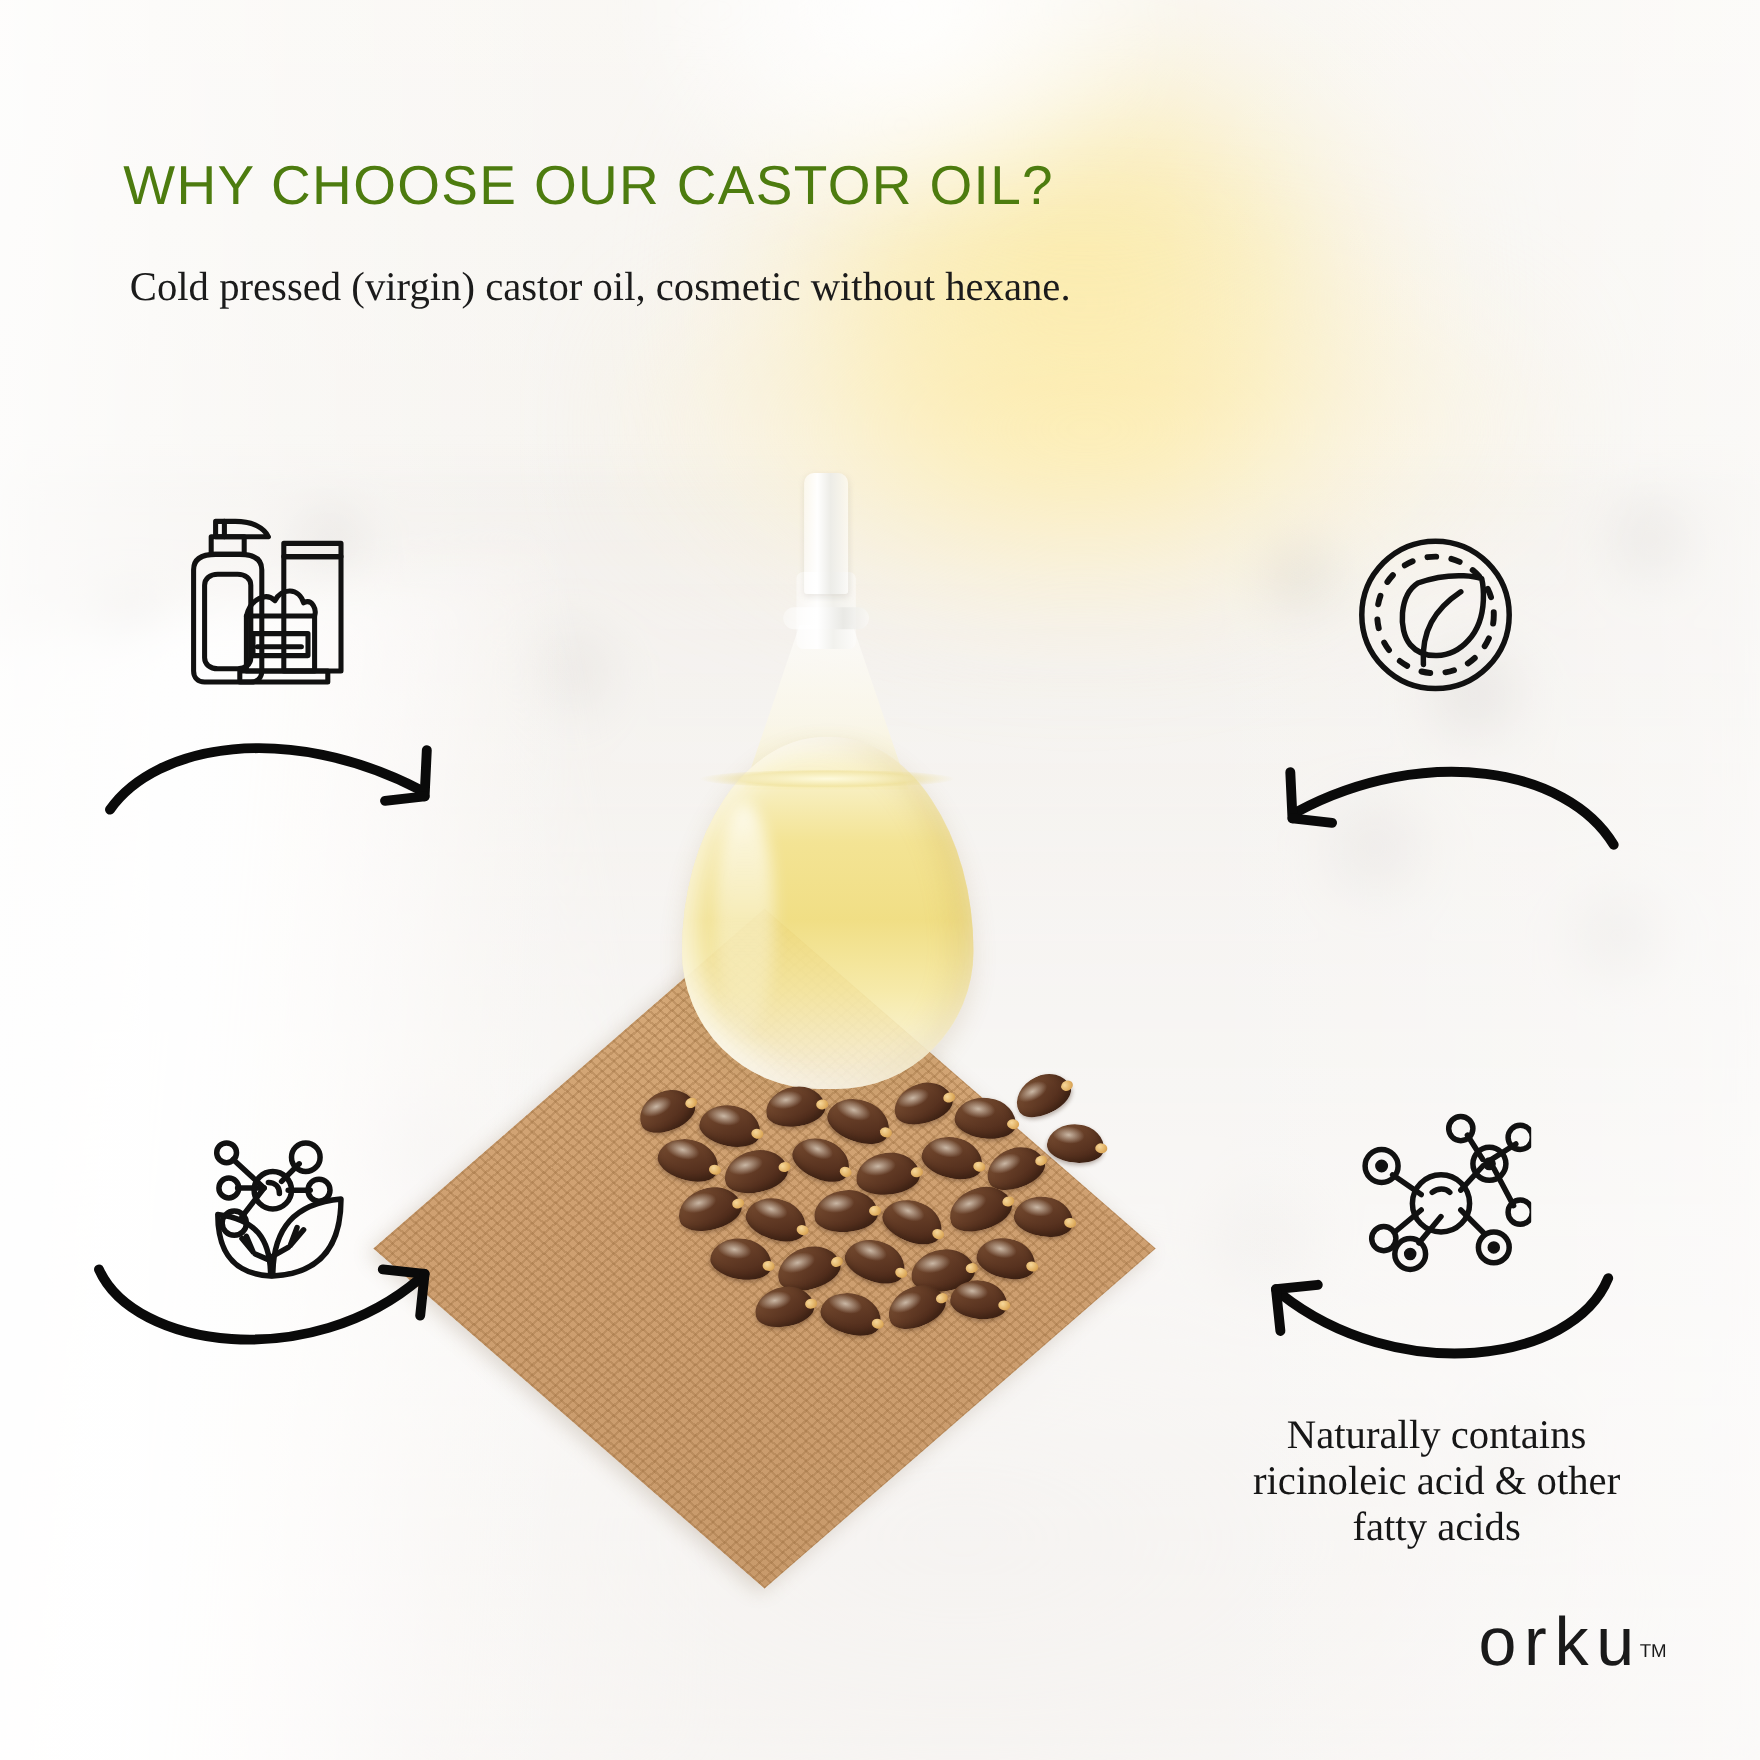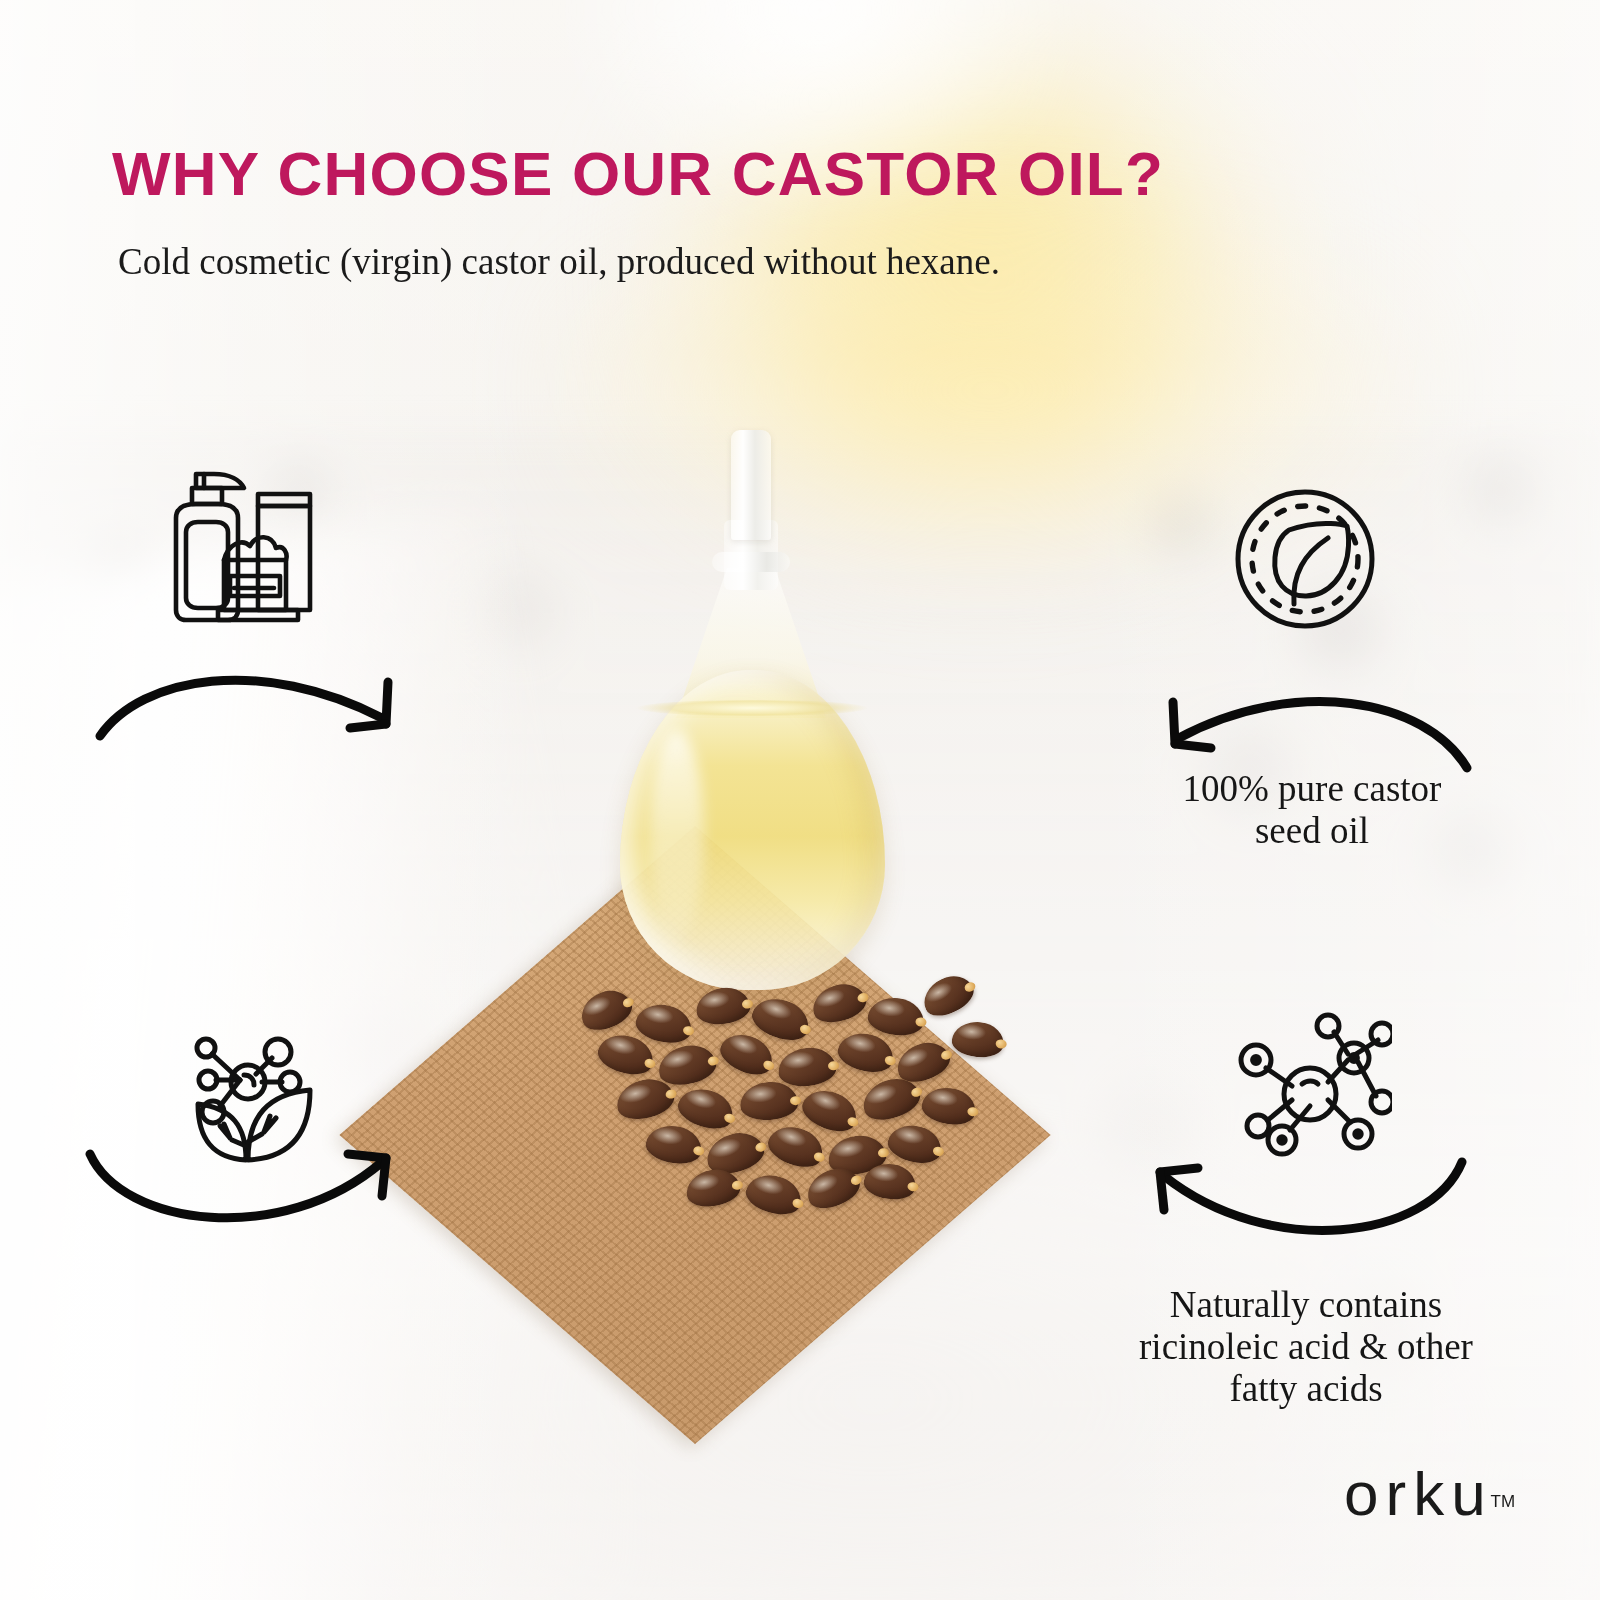--- a/index.html
+++ b/index.html
@@ -140,10 +140,10 @@
     position: absolute;
     left: 112px; top: 143px;
     font-family: "Liberation Sans", sans-serif;
-    font-weight: 700;
-    font-size: 62px;
+    font-weight: 400;
+    font-size: 50px;
     letter-spacing: 1.2px;
-    color: #be185d;
+    color: #4d7c0f;
     white-space: nowrap;
     line-height: 1;
   }

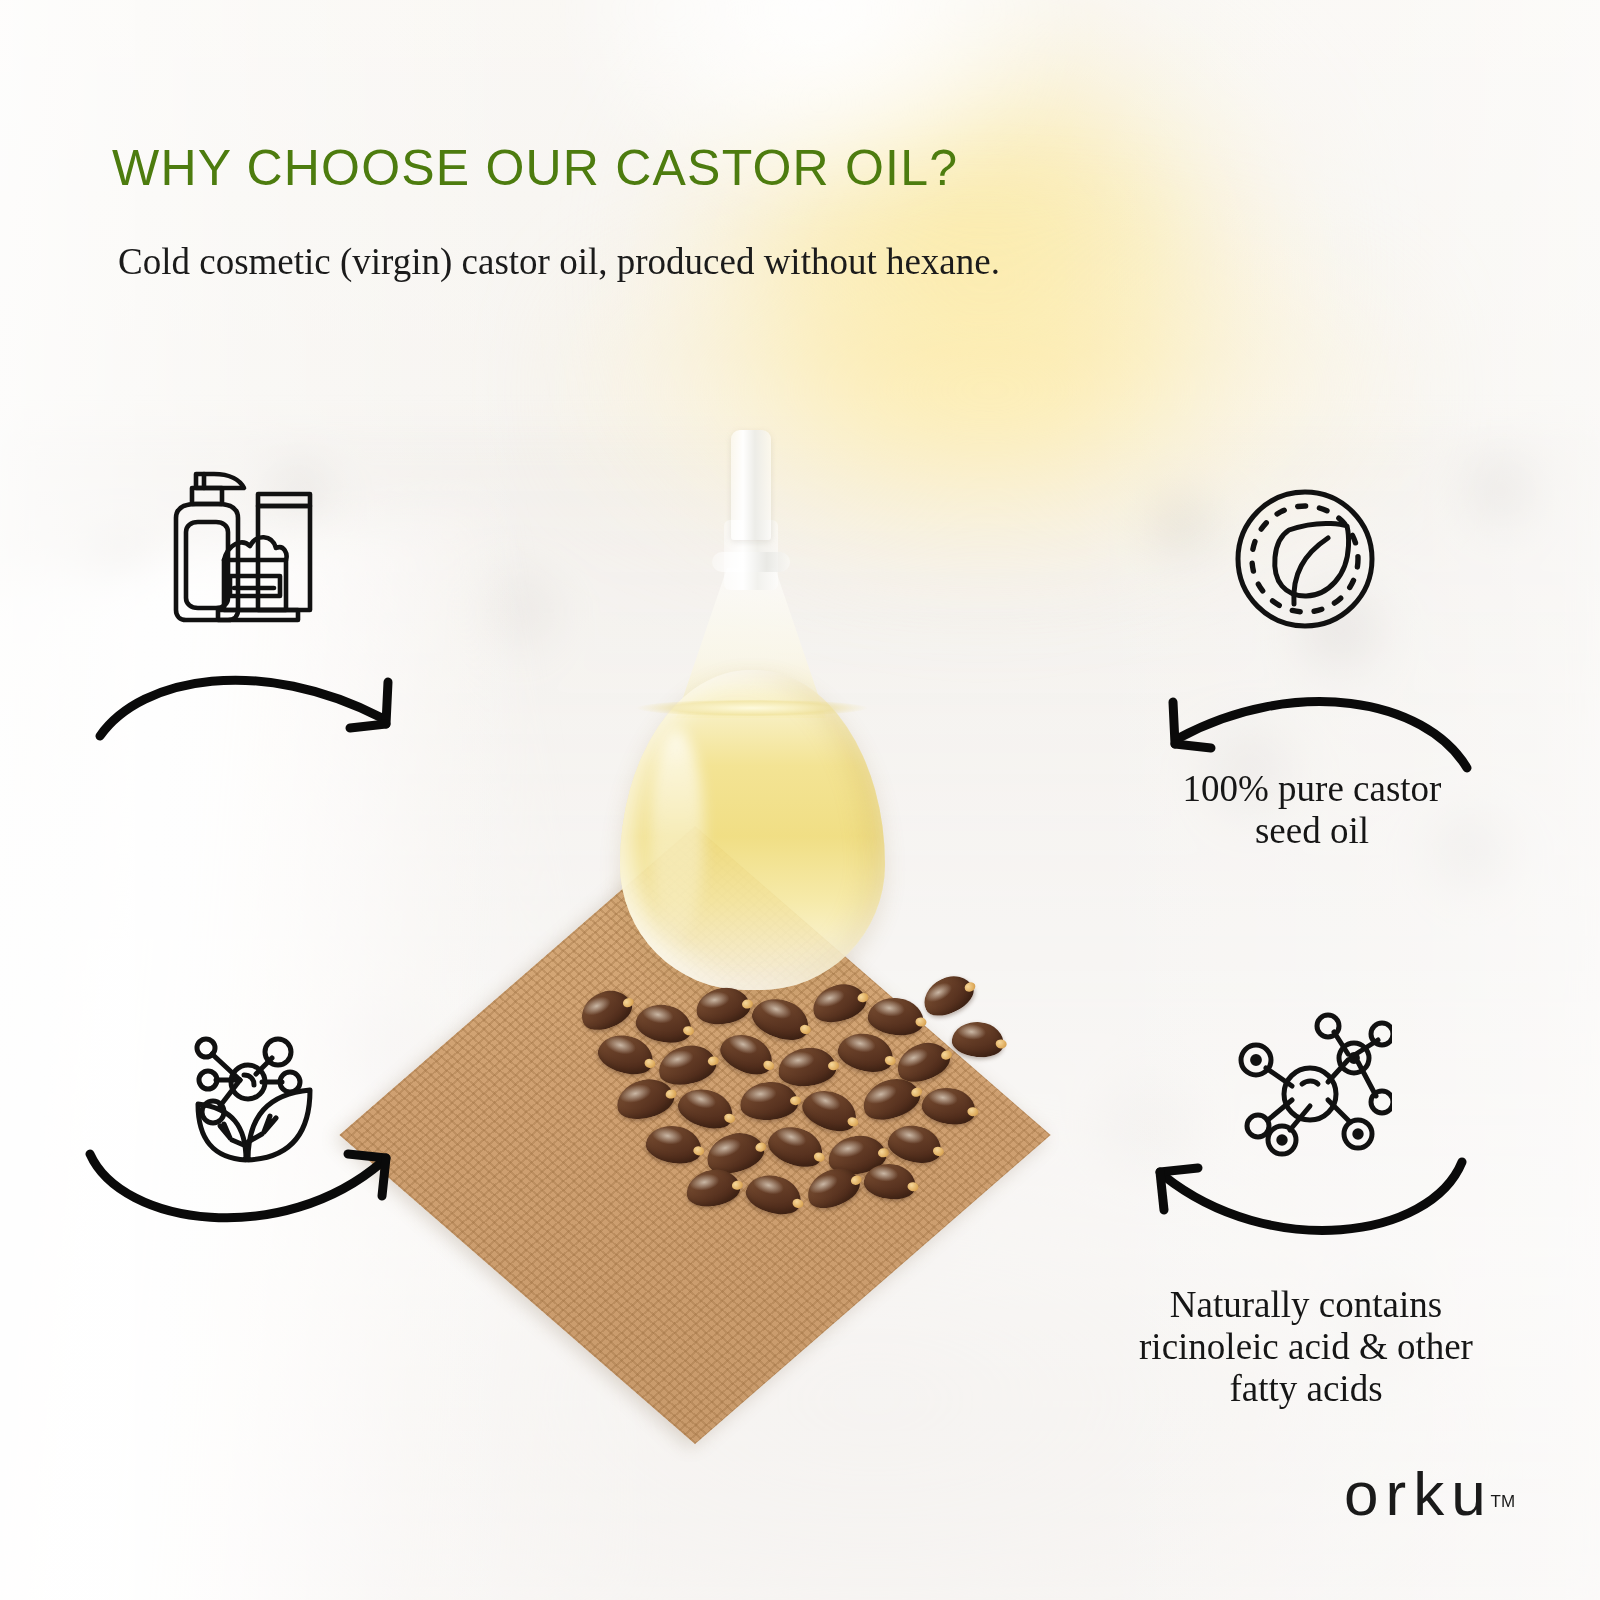--- a/index.html
+++ b/index.html
@@ -323,7 +323,7 @@
   </div>
 
   <div class="title">WHY CHOOSE OUR CASTOR OIL?</div>
-  <div class="subtitle">Cold cosmetic (virgin) castor oil, produced without hexane.</div>
+  <div class="subtitle">Cold pressed (virgin) castor oil, cosmetic without hexane.</div>
 
   <div class="product">
     <div class="mat"></div>

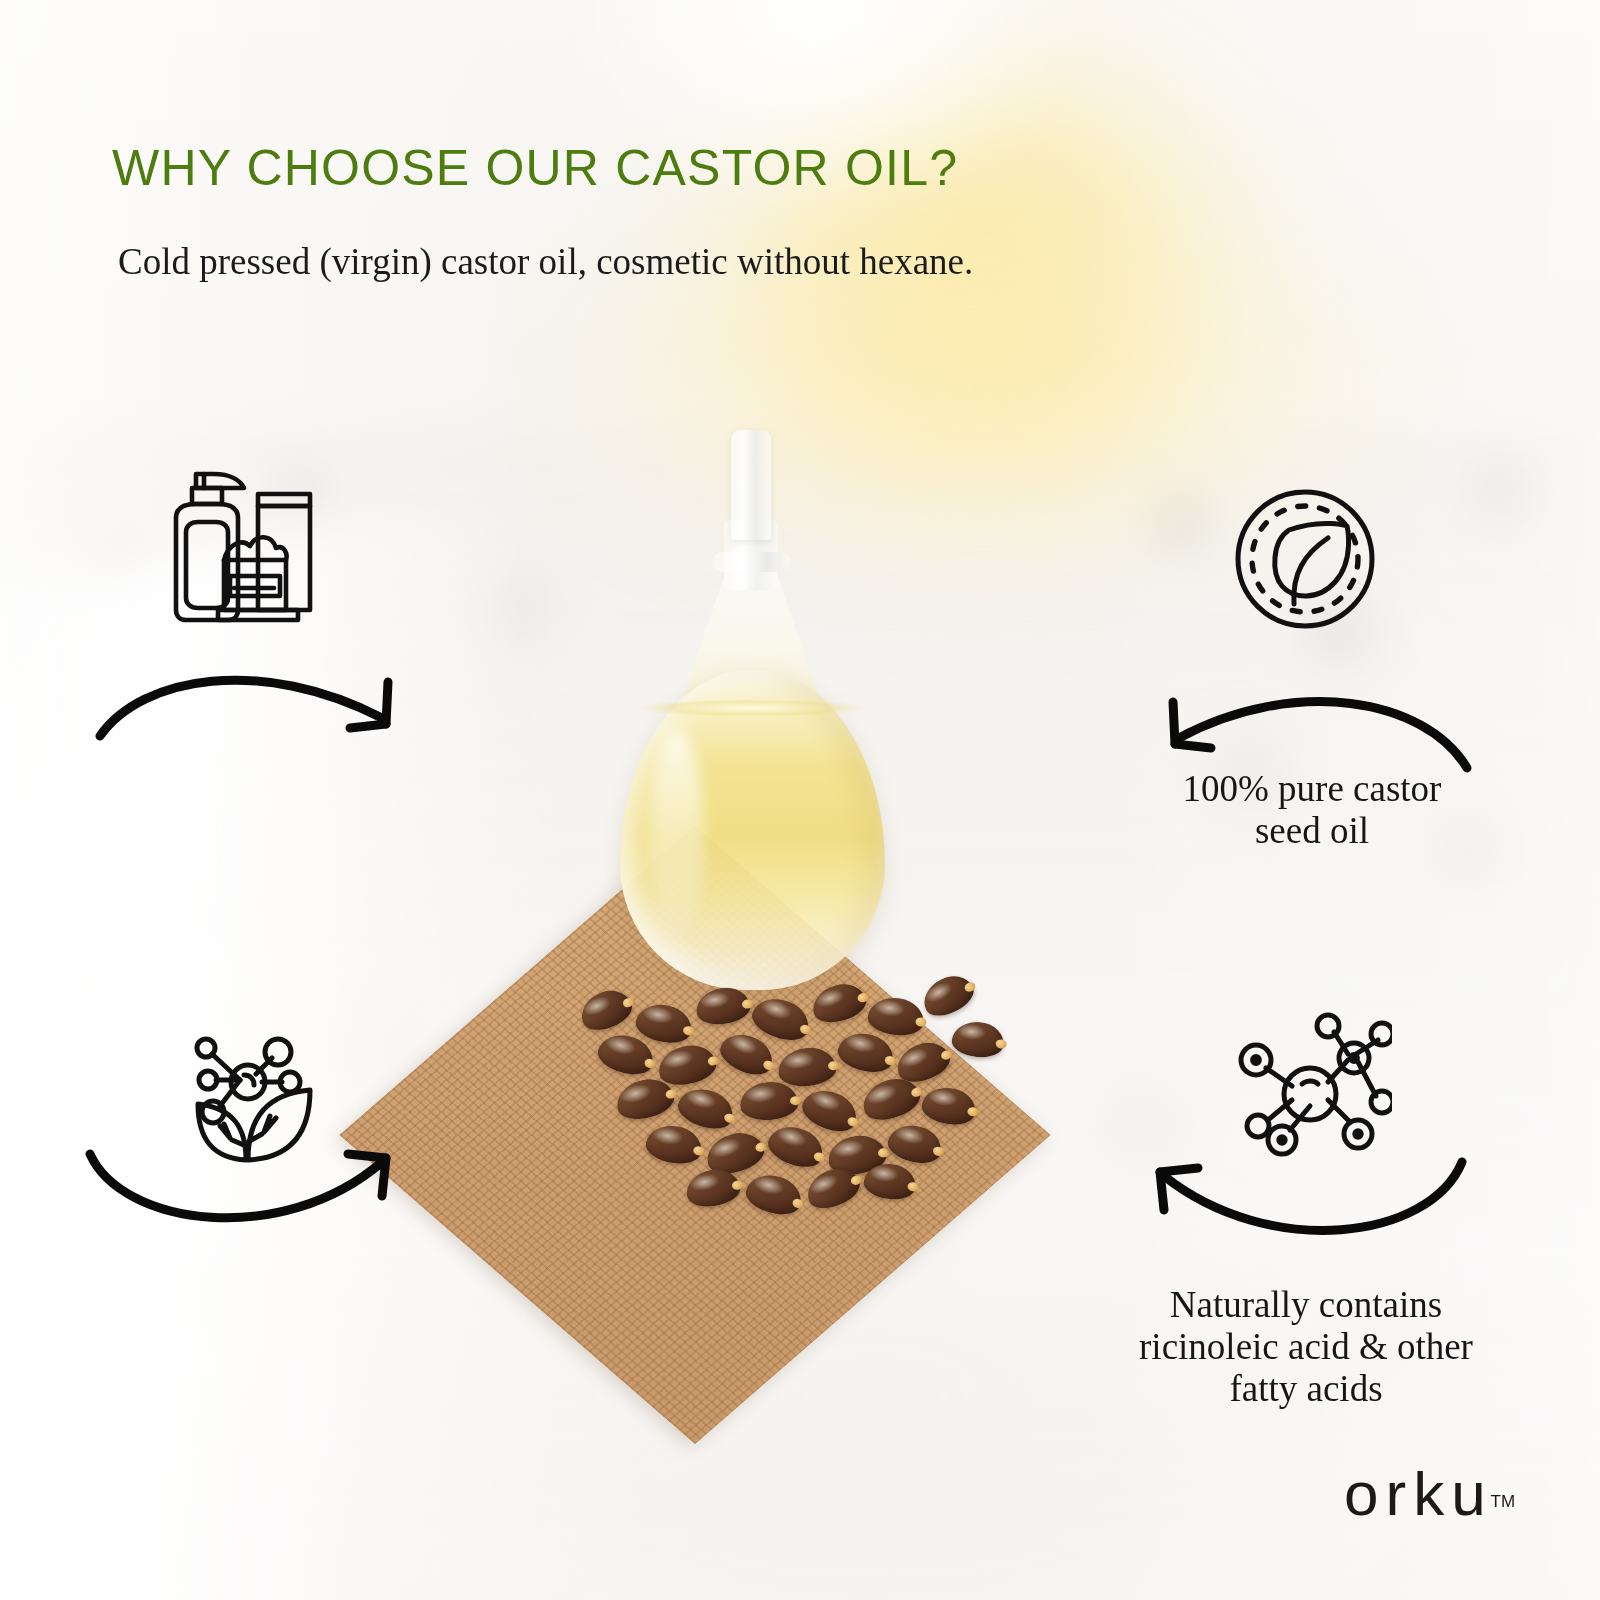--- a/index.html
+++ b/index.html
@@ -424,8 +424,6 @@
     </svg>
   </div>
 
-  <div class="callout-text" style="left:1140px; top:768px; width:344px; white-space:pre-line;">100% pure castor
-seed oil</div>
 
   <div class="icon-wrap" style="left:172px; top:1014px;">
     <svg width="152" height="150" viewBox="0 0 152 150" fill="none" stroke="#111" stroke-width="5" stroke-linecap="round" stroke-linejoin="round">

